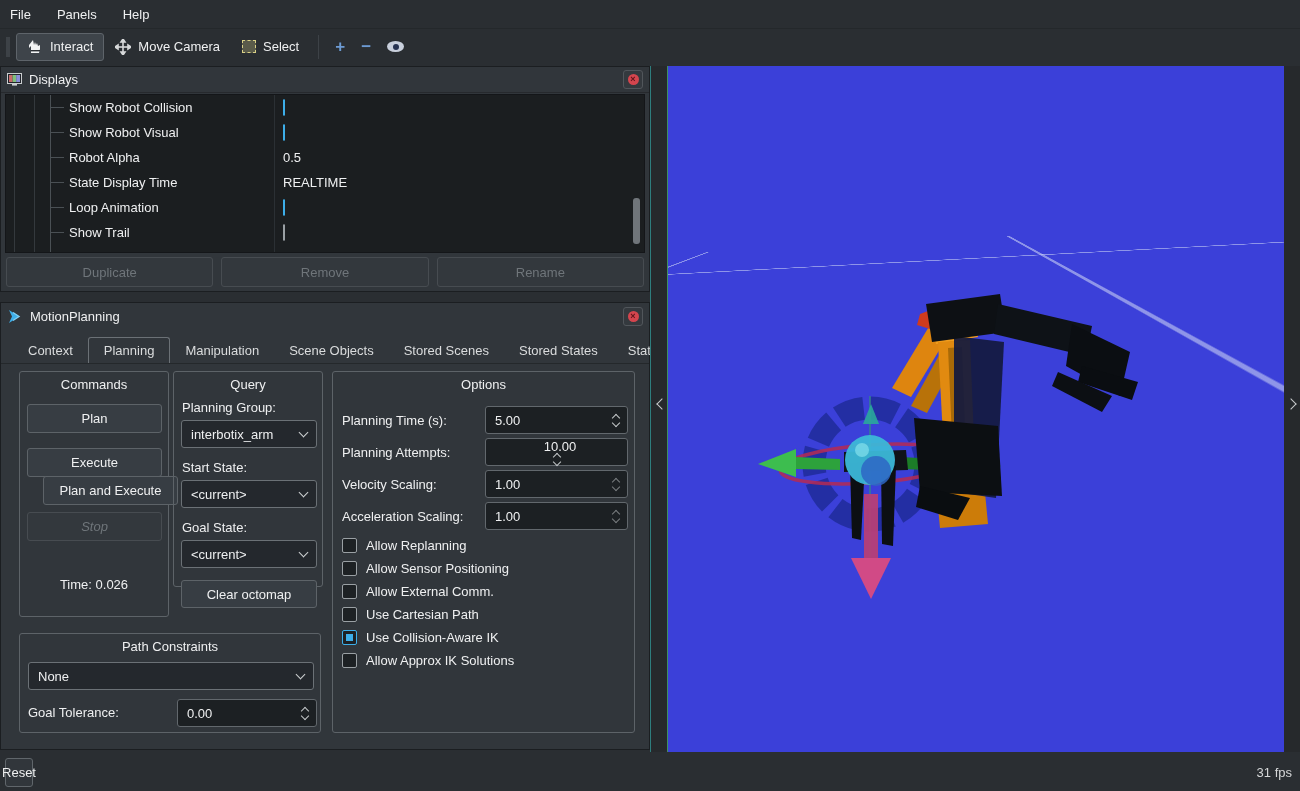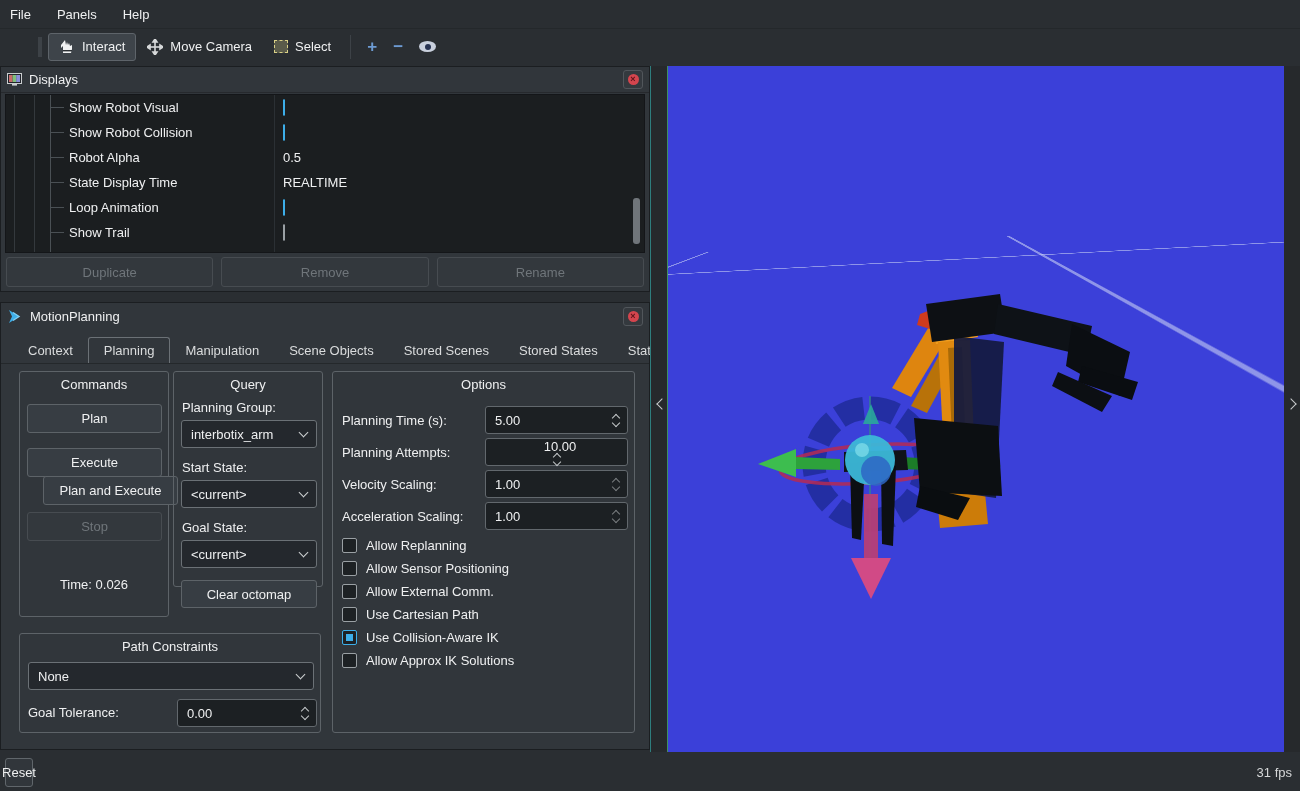--- a/index.html
+++ b/index.html
@@ -15,7 +15,7 @@
   .menubar .mitem { padding:0 14px 0 0; margin-right:12px; cursor:default; }
 
   
-  .toolbar { position:absolute; left:0; top:28px; width:1300px; height:36px; background:#2a2e32; border-top:1px solid #24282b; display:flex; align-items:center;padding-left:32px; }
+  .toolbar { position:absolute; left:0; top:28px; width:1300px; height:36px; background:#2a2e32; border-top:1px solid #24282b; display:flex; align-items:center; }
   .tgrip { width:4px; height:20px; margin-left:6px; margin-right:6px; border-left:2px solid #3d4247; border-right:2px solid #3d4247; }
   .tool { display:flex; align-items:center; gap:7px; height:28px; padding:0 10px; border-radius:3px; border:1px solid transparent; }
   .tool.active { background:#3e444a; border-color:#5c6artifact; border-color:#5e646a; }

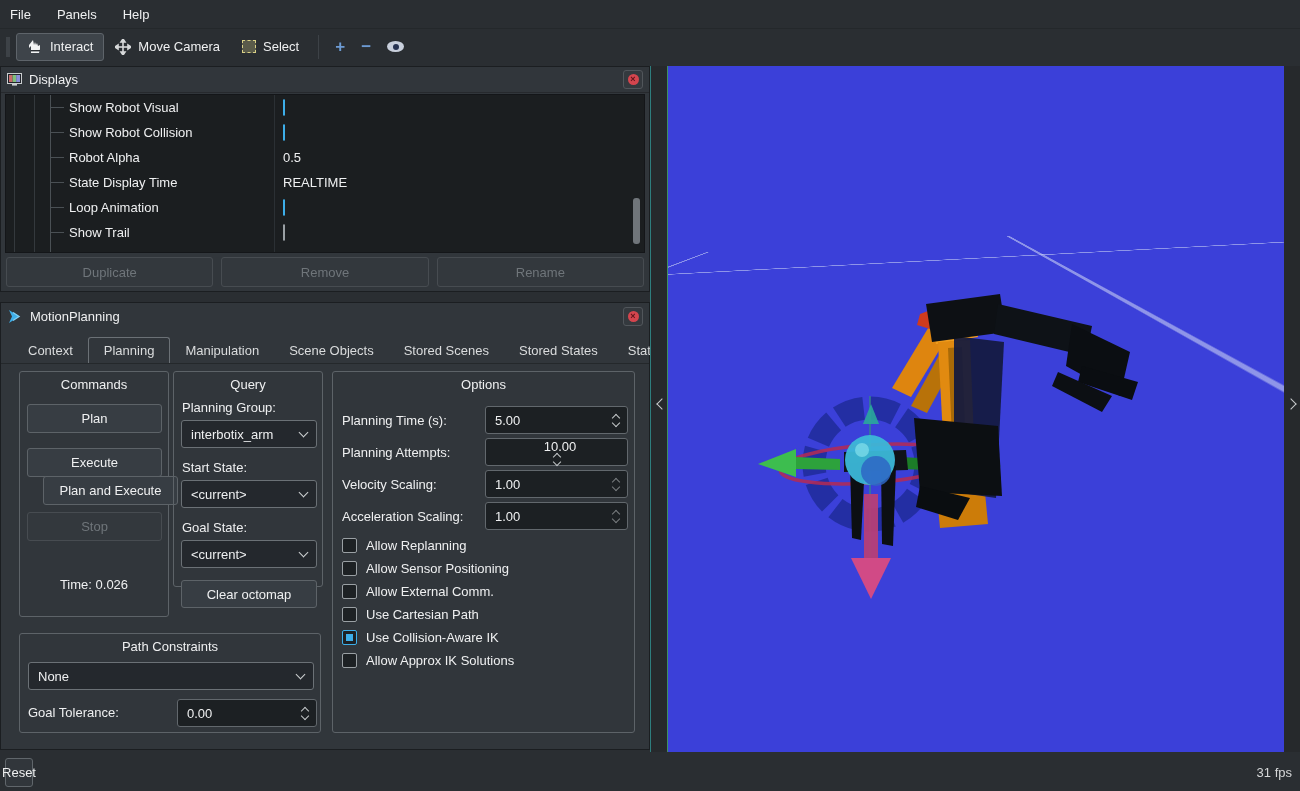--- a/index.html
+++ b/index.html
@@ -173,12 +173,12 @@
 
     <div class="trow">
       <span class="tick"></span>
+      <span class="tlabel">Show Robot Collision</span>
+      <span class="tvalue"><span class="cb checked"></span></span>
+    </div>
+    <div class="trow">
+      <span class="tick"></span>
       <span class="tlabel">Show Robot Visual</span>
-      <span class="tvalue"><span class="cb checked"></span></span>
-    </div>
-    <div class="trow">
-      <span class="tick"></span>
-      <span class="tlabel">Show Robot Collision</span>
       <span class="tvalue"><span class="cb checked"></span></span>
     </div>
     <div class="trow">

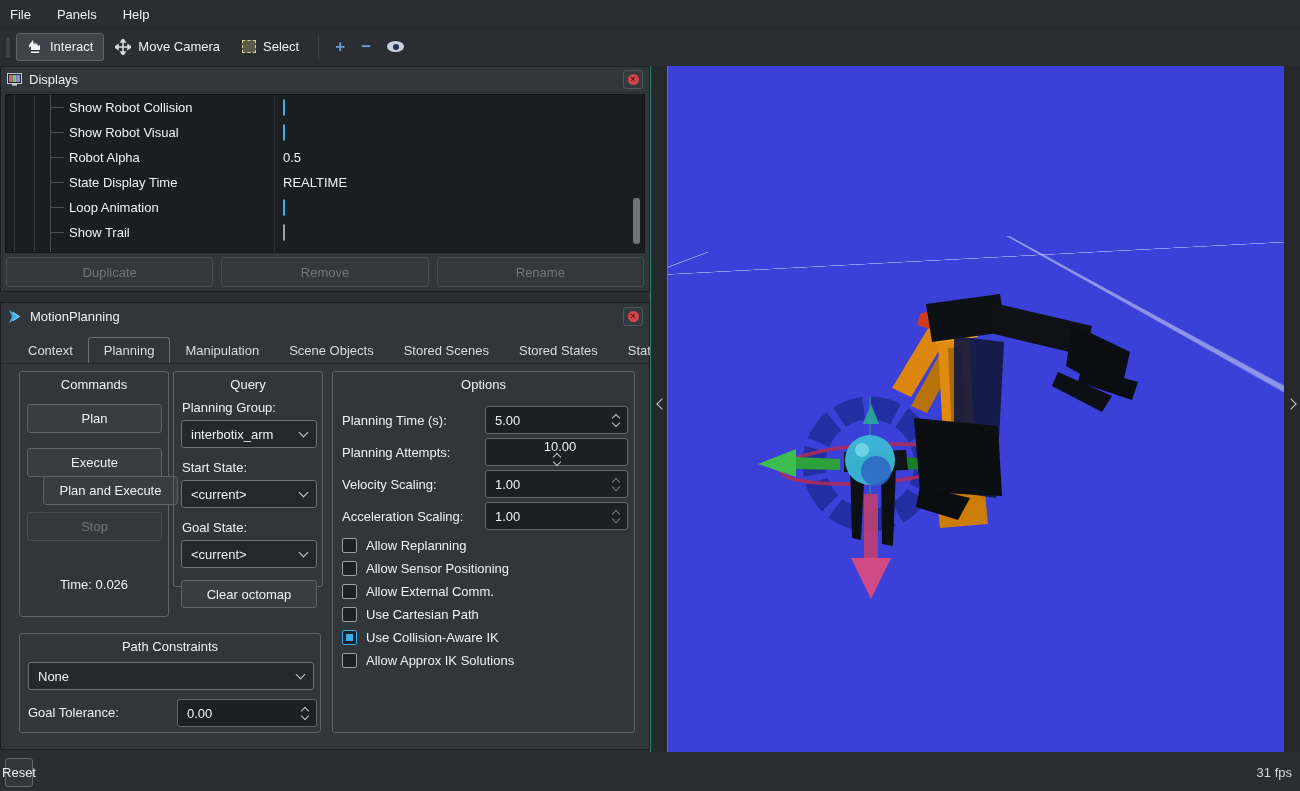--- a/index.html
+++ b/index.html
@@ -245,7 +245,7 @@
     <div class="btn" style="position:absolute; left:7px; top:32px; width:135px; height:29px;">Plan</div>
     <div class="btn" style="position:absolute; left:7px; top:76px; width:135px; height:29px;">Execute</div>
     <div class="btn" style="position:absolute; left:23px; top:104px; width:135px; height:29px;">Plan and Execute</div>
-    <div class="btn disabled" style="position:absolute; left:7px; top:140px; width:135px; height:29px;">Stop</div>
+    <div class="btn disabled" style="position:absolute; left:7px; top:140px; width:135px; height:29px;font-style:italic;">Stop</div>
     <div style="position:absolute; left:0; right:0; top:205px; text-align:center;">Time: 0.026</div>
   </div>
 

